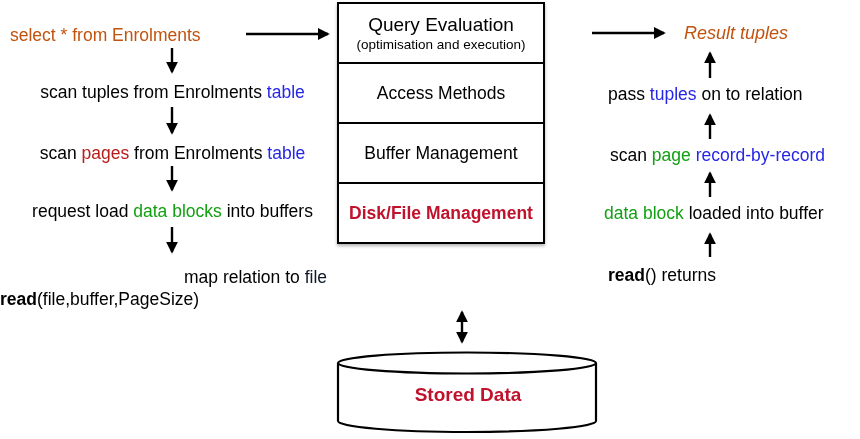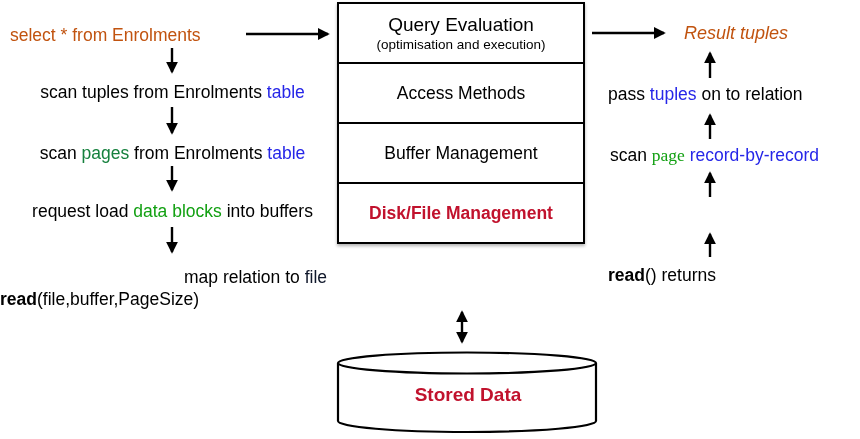--- a/index.html
+++ b/index.html
@@ -23,7 +23,7 @@
   #ann-read-returns{left:608px;top:264px;}
   
   #stack{
-    position:absolute;left:337px;top:2px;width:248px;
+    position:absolute;left:337px;top:2px;width:208px;
     border:2px solid #000;background:#fff;box-sizing:border-box;
     box-shadow:0 2px 3px rgba(0,0,0,.30);
   }

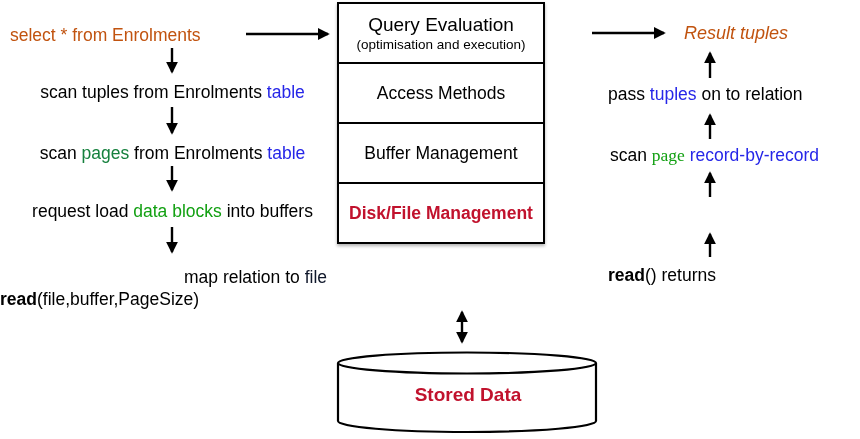--- a/index.html
+++ b/index.html
@@ -54,7 +54,7 @@
 
   <div class="ann" id="ann-sql"><span style="color: rgb(193, 83, 15);">select * from Enrolments</span></div>
   <div class="ann" id="ann-scan-tuples"><span>scan tuples from Enrolments </span><span style="color: rgb(38, 38, 232);">table</span></div>
-  <div class="ann" id="ann-scan-pages"><span>scan </span><span style="color: #15803d;">pages</span><span> from Enrolments </span><span style="color: rgb(38, 38, 232);">table</span></div>
+  <div class="ann" id="ann-scan-pages"><span>scan </span><span style="color: #b91c1c;">pages</span><span> from Enrolments </span><span style="color: rgb(38, 38, 232);">table</span></div>
   <div class="ann" id="ann-request-load"><span>request load </span><span style="color: rgb(18, 160, 18);">data blocks</span><span> into buffers</span></div>
   <div class="ann" id="ann-map-relation"><span>map relation to </span><span style="color: #0f172a;">file</span></div>
   <div class="ann" id="ann-read-call"><span style="font-weight: bold;">read</span><span>(file,buffer,PageSize)</span></div>

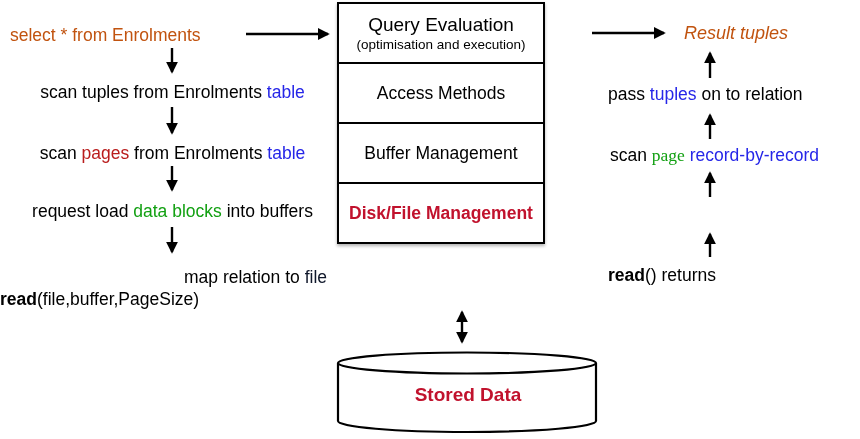--- a/index.html
+++ b/index.html
@@ -61,7 +61,7 @@
 
   <div class="ann" id="ann-result"><span style="color: rgb(193, 83, 15); font-style: italic;">Result tuples</span></div>
   <div class="ann" id="ann-pass"><span>pass </span><span style="color: rgb(38, 38, 232);">tuples</span><span> on to relation</span></div>
-  <div class="ann" id="ann-scan-page"><span>scan </span><span style="color: rgb(18, 160, 18); font-family: Liberation Serif, serif;">page</span><span> </span><span style="color: rgb(38, 38, 232);">record-by-record</span></div>
+  <div class="ann" id="ann-scan-page"><span>scan </span><span style="color: rgb(18, 160, 18);">page</span><span> </span><span style="color: rgb(38, 38, 232);">record-by-record</span></div>
   <div class="ann" id="ann-read-returns"><span style="font-weight: bold;">read</span><span>() returns</span></div>
 
   <div id="stack">

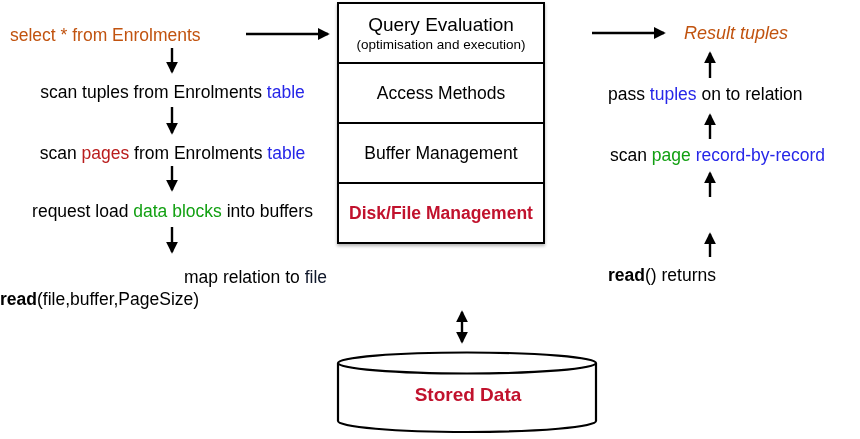--- a/index.html
+++ b/index.html
@@ -62,6 +62,7 @@
   <div class="ann" id="ann-result"><span style="color: rgb(193, 83, 15); font-style: italic;">Result tuples</span></div>
   <div class="ann" id="ann-pass"><span>pass </span><span style="color: rgb(38, 38, 232);">tuples</span><span> on to relation</span></div>
   <div class="ann" id="ann-scan-page"><span>scan </span><span style="color: rgb(18, 160, 18);">page</span><span> </span><span style="color: rgb(38, 38, 232);">record-by-record</span></div>
+  <div class="ann" id="ann-data-block"><span style="color: rgb(18, 160, 18);">data block</span><span> loaded into buffer</span></div>
   <div class="ann" id="ann-read-returns"><span style="font-weight: bold;">read</span><span>() returns</span></div>
 
   <div id="stack">

